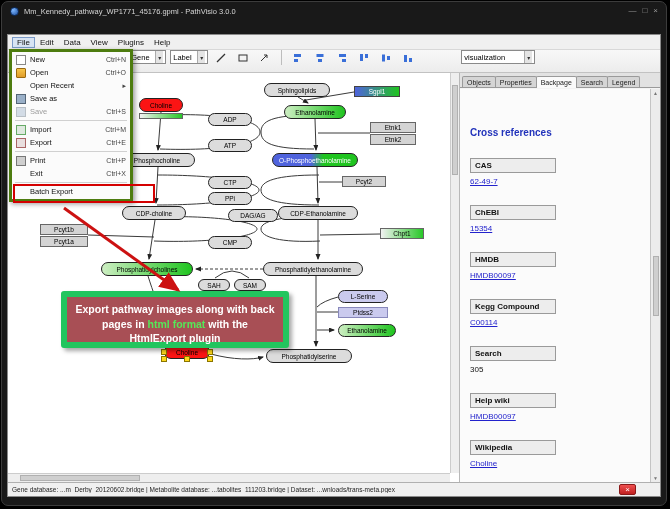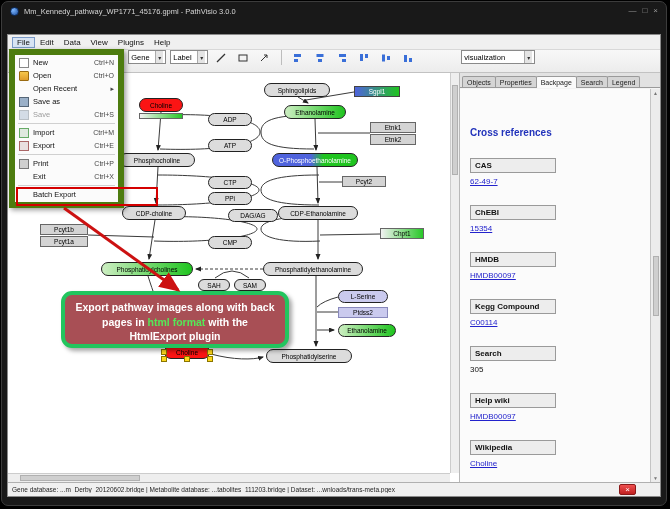--- a/index.html
+++ b/index.html
@@ -97,8 +97,8 @@
     background:linear-gradient(#ef5050,#c02020); border:1px solid #8a1818; border-radius:2px;
     color:#fff; font-size:8px; line-height:10px; text-align:center; }
   
-  .filemenu { position:absolute; left:7px; top:47px; width:115px; z-index:30;
-    background:#fbfbfb; border:6px solid #4d7c0f; box-shadow:2px 2px 5px rgba(0,0,0,.4);
+  .filemenu { position:absolute; left:7px; top:47px; width:124px; z-index:30;
+    background:#fbfbfb; border:3px solid #4d7c0f; box-shadow:2px 2px 5px rgba(0,0,0,.4);
     padding:1px; overflow:visible; }
   .fm-row { display:flex; align-items:center; height:13px; padding:0 3px; gap:4px;
     font-size:7.5px; color:#111; position:relative; }

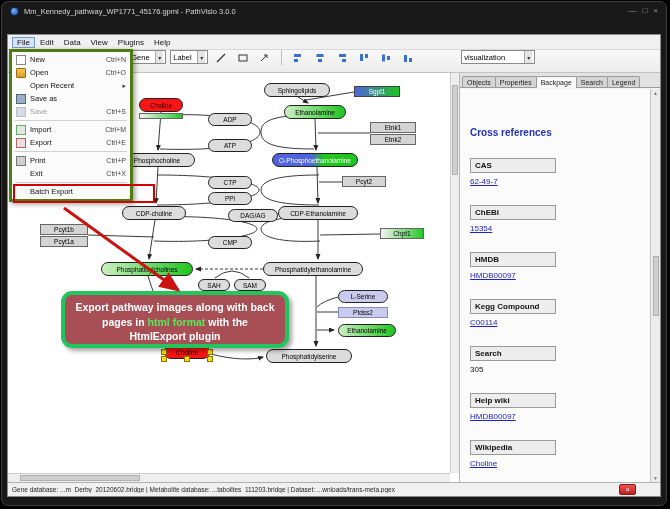--- a/index.html
+++ b/index.html
@@ -119,7 +119,7 @@
     height:15px; border:2px solid #d40000; pointer-events:none; }
   
   .annotation { position:absolute; left:59px; top:289px; width:228px; height:57px;
-    z-index:25; background:#a84f55; border:4px solid #22c55e; border-radius:11px;
+    z-index:25; background:#a84f55; border:6px solid #22c55e; border-radius:3px;
     box-shadow:3px 3px 4px rgba(0,0,0,.35); color:#fff; font-size:10.5px; font-weight:bold;
     text-align:center; padding:5px 8px; line-height:1.4; }
   .annotation .green { color:#55e858; }

